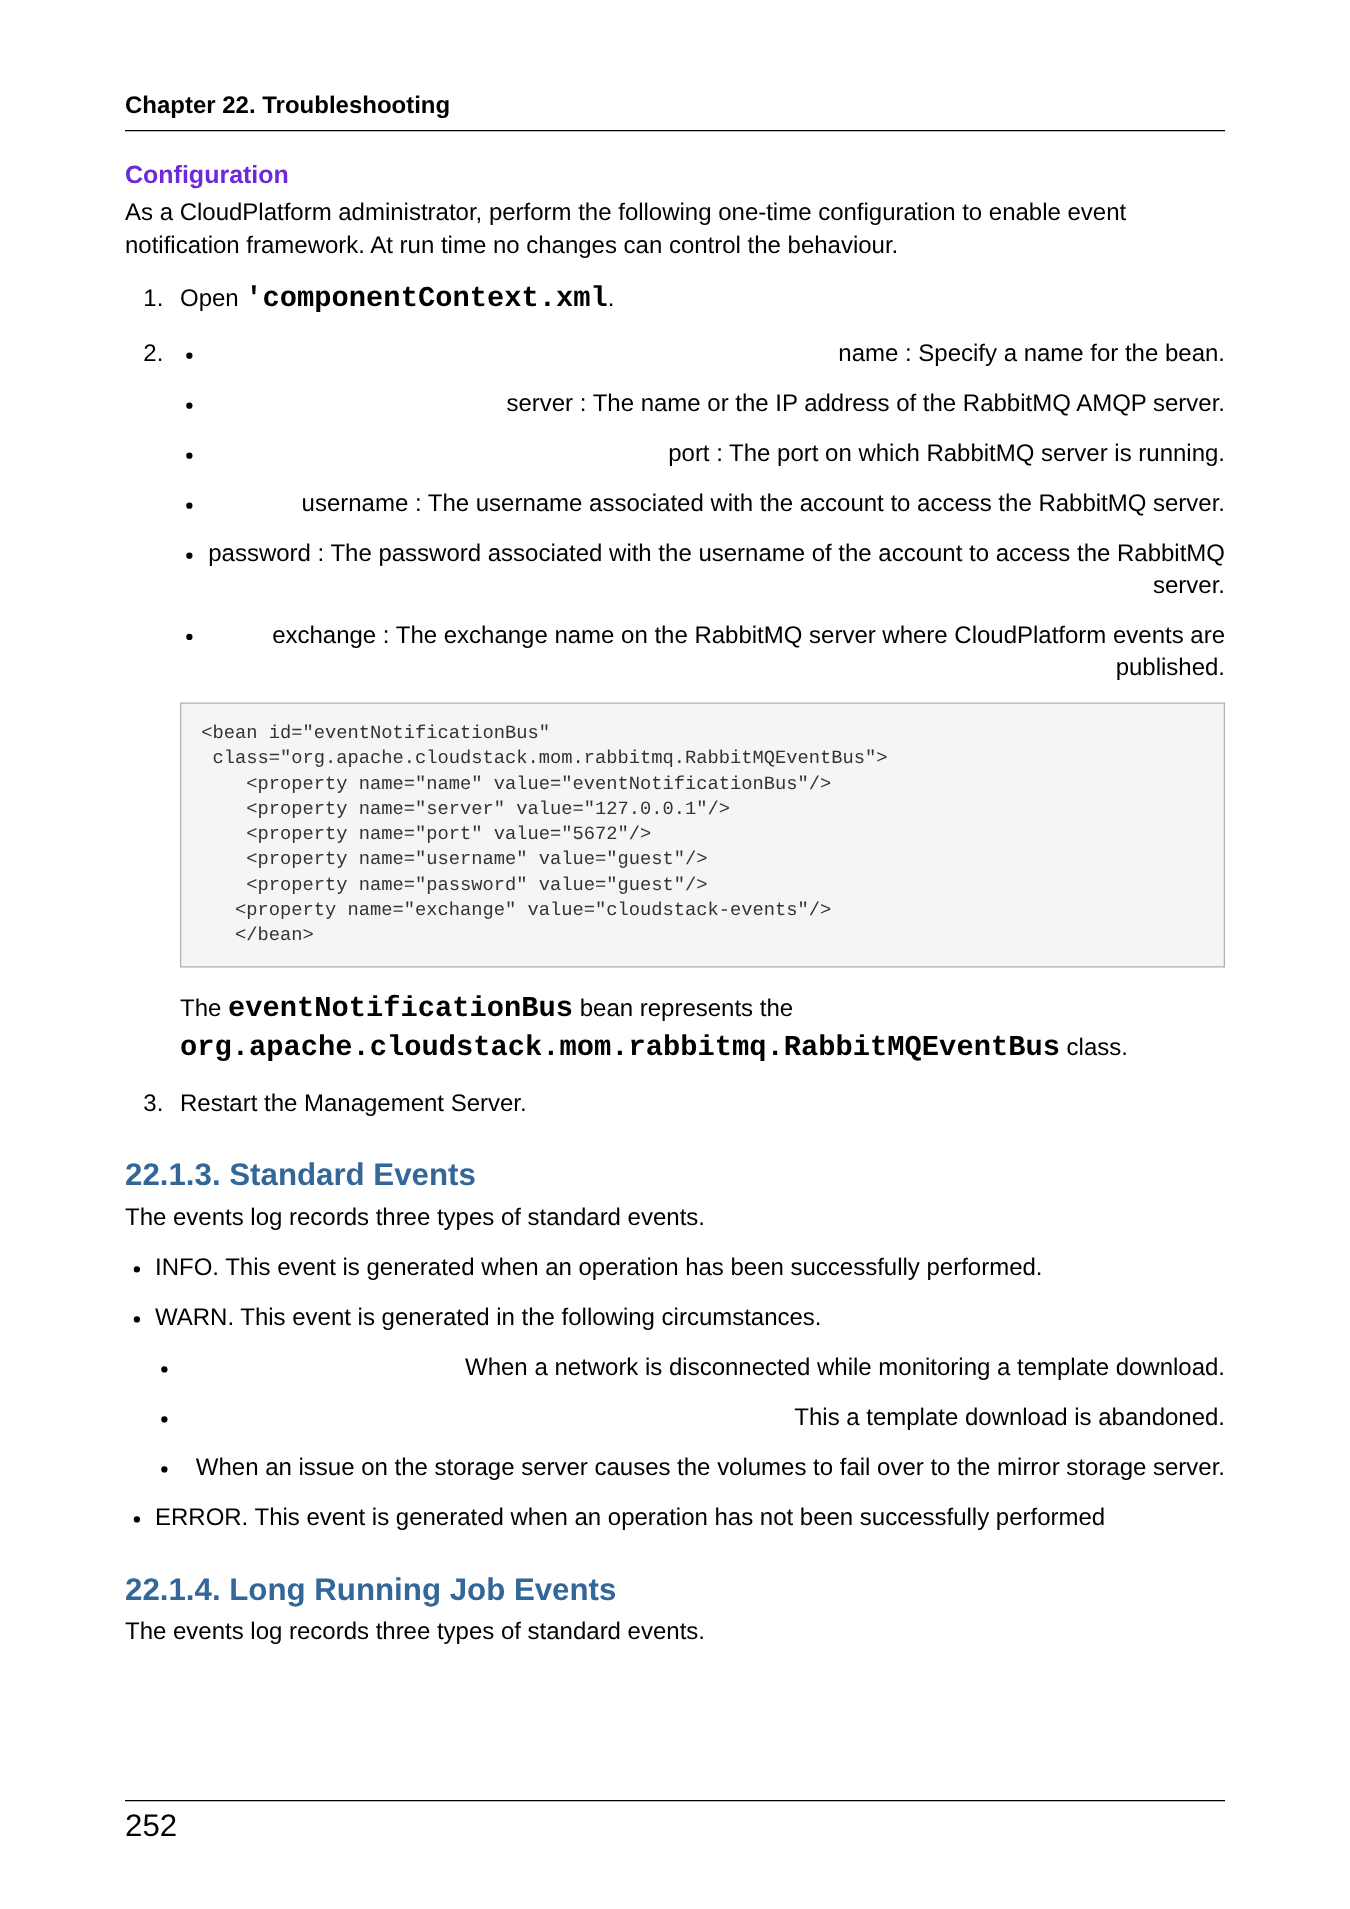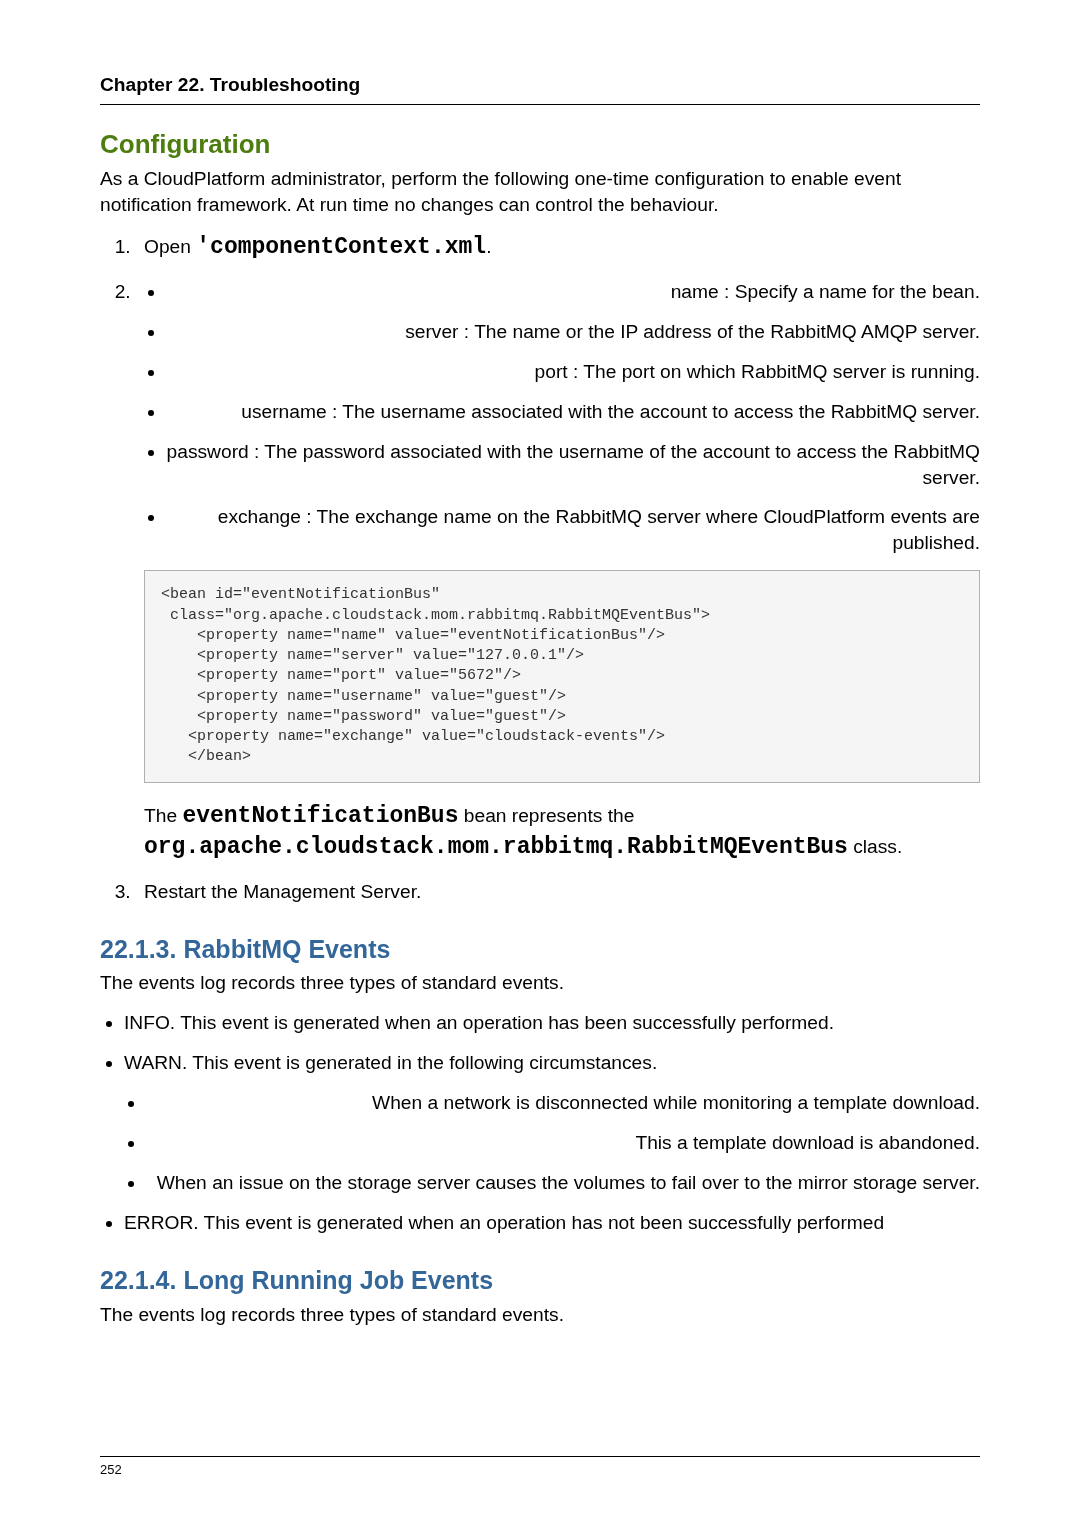--- a/index.html
+++ b/index.html
@@ -27,9 +27,9 @@
     margin-bottom: 22px;
   }
   h3.section-title {
-    color: #4d7c0f;
+    color: #6d28d9;
     font-weight: bold;
-    font-size: 26px;
+    font-size: 20px;
     margin: 0 0 4px 0;
   }
   h2.section-heading {

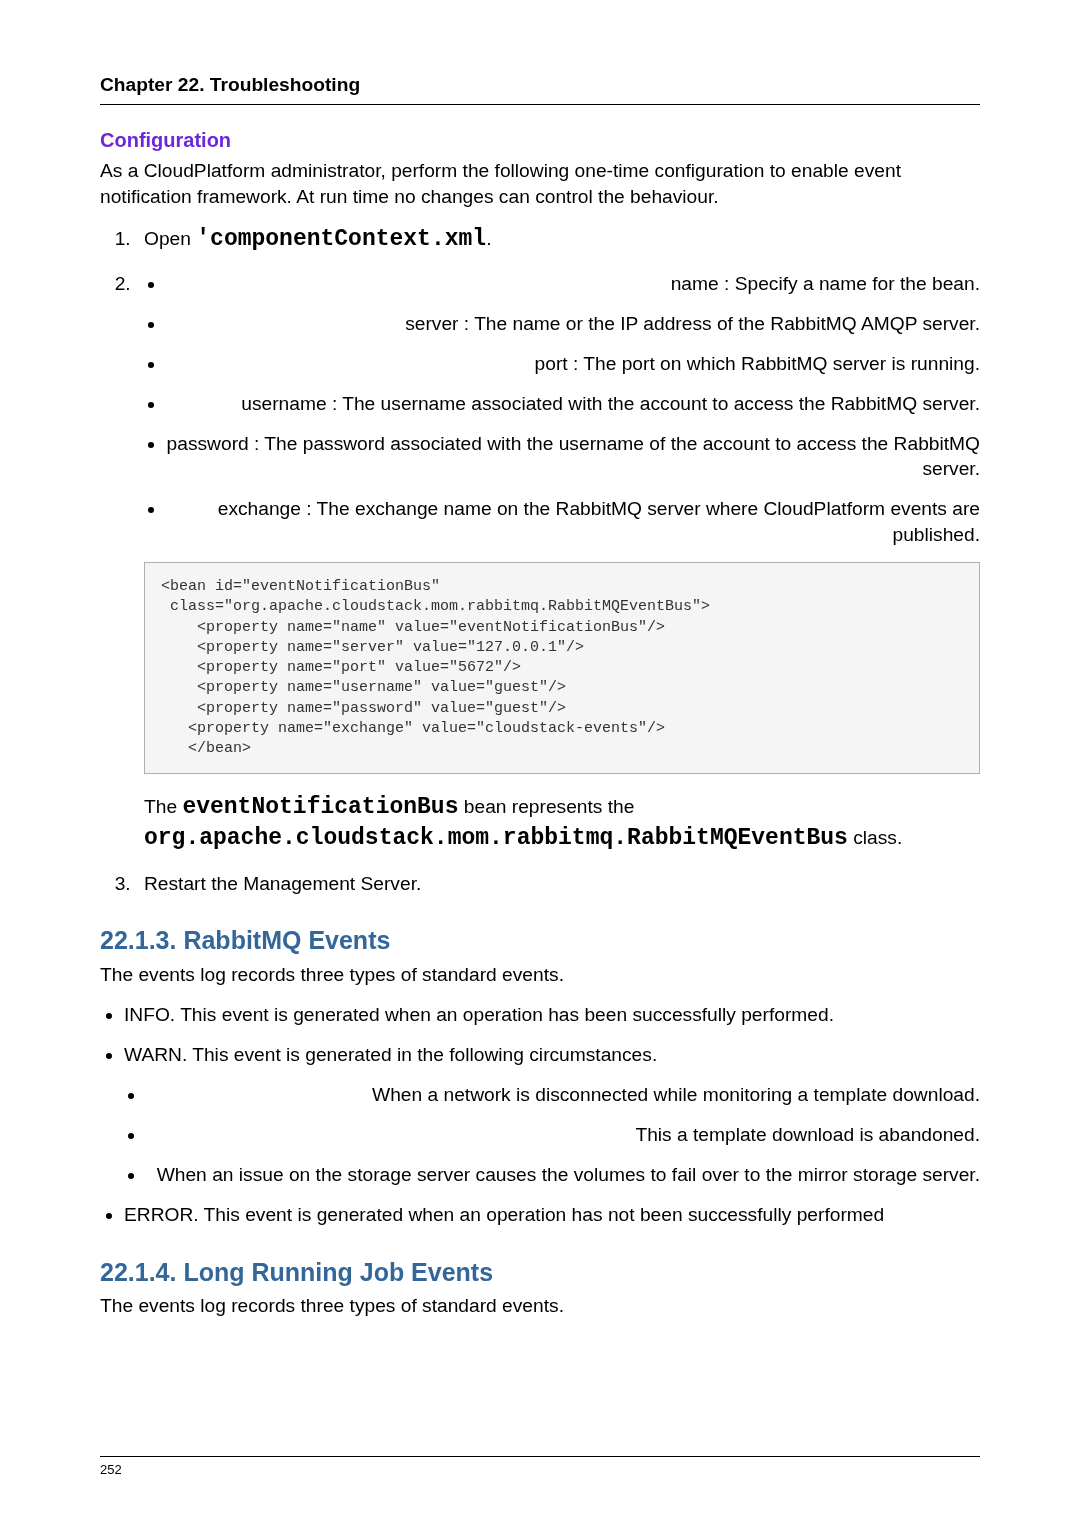--- a/index.html
+++ b/index.html
@@ -135,7 +135,7 @@
     <li>Restart the Management Server.</li>
   </ol>
 
-  <h2 class="section-heading">22.1.3. RabbitMQ Events</h2>
+  <h2 class="section-heading">22.1.3. Standard Events</h2>
   <p class="after-h2">The events log records three types of standard events.</p>
 
   <ul class="bullets">

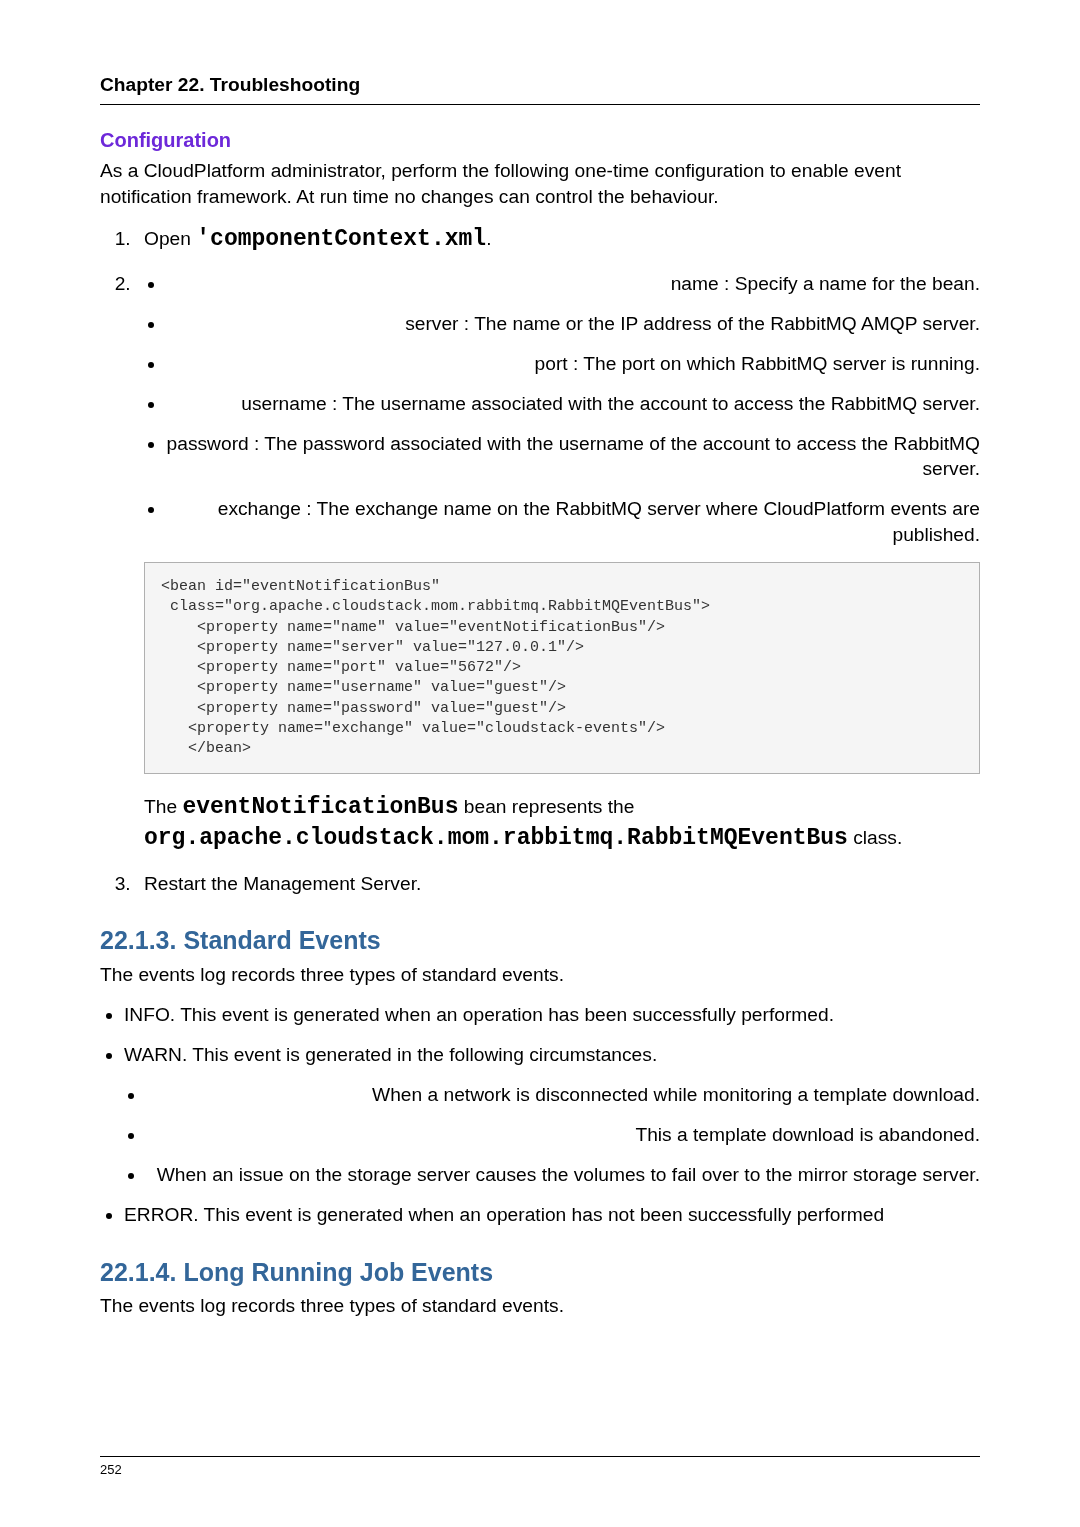--- a/index.html
+++ b/index.html
@@ -88,7 +88,7 @@
     right: 100px;
     border-top: 1px solid #000;
     padding-top: 4px;
-    font-size: 13px;
+    font-size: 25px;
   }
   .footer .pagenum { }
   .mb0 { margin-bottom: 0; }

